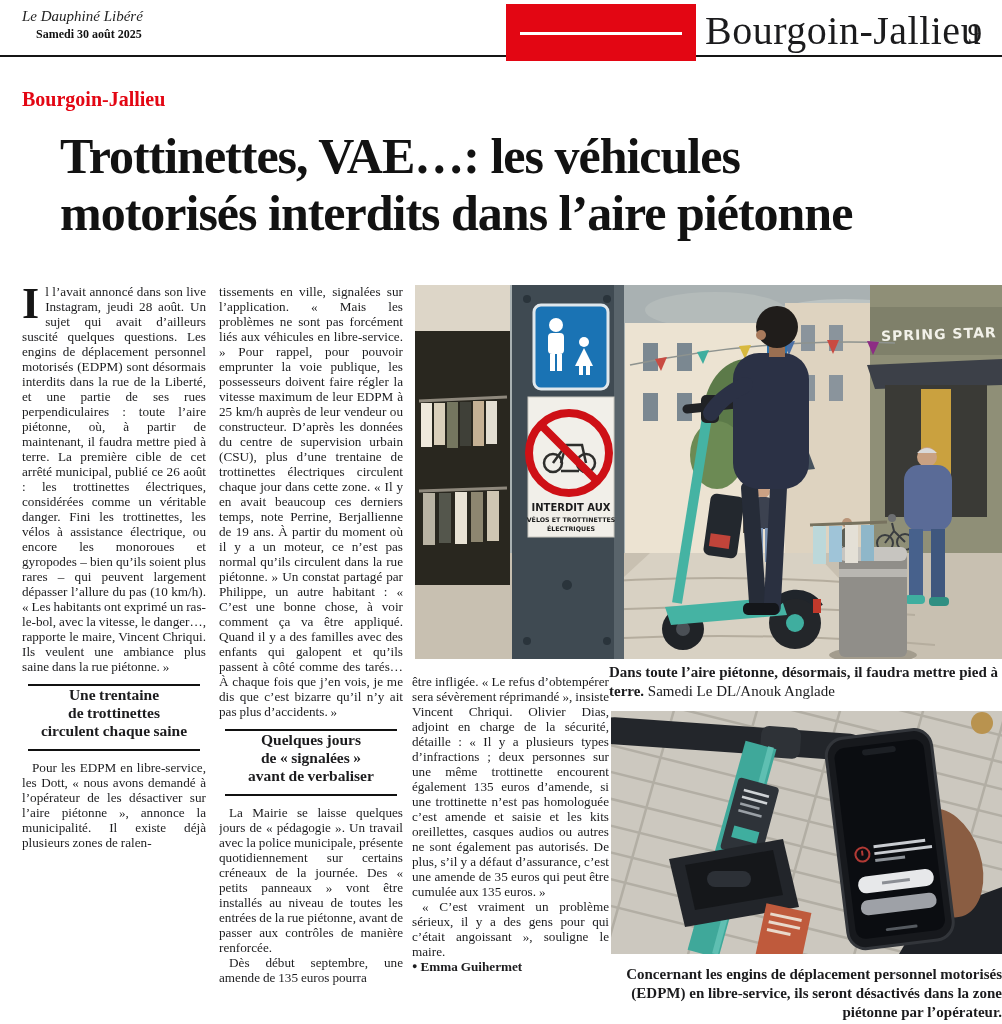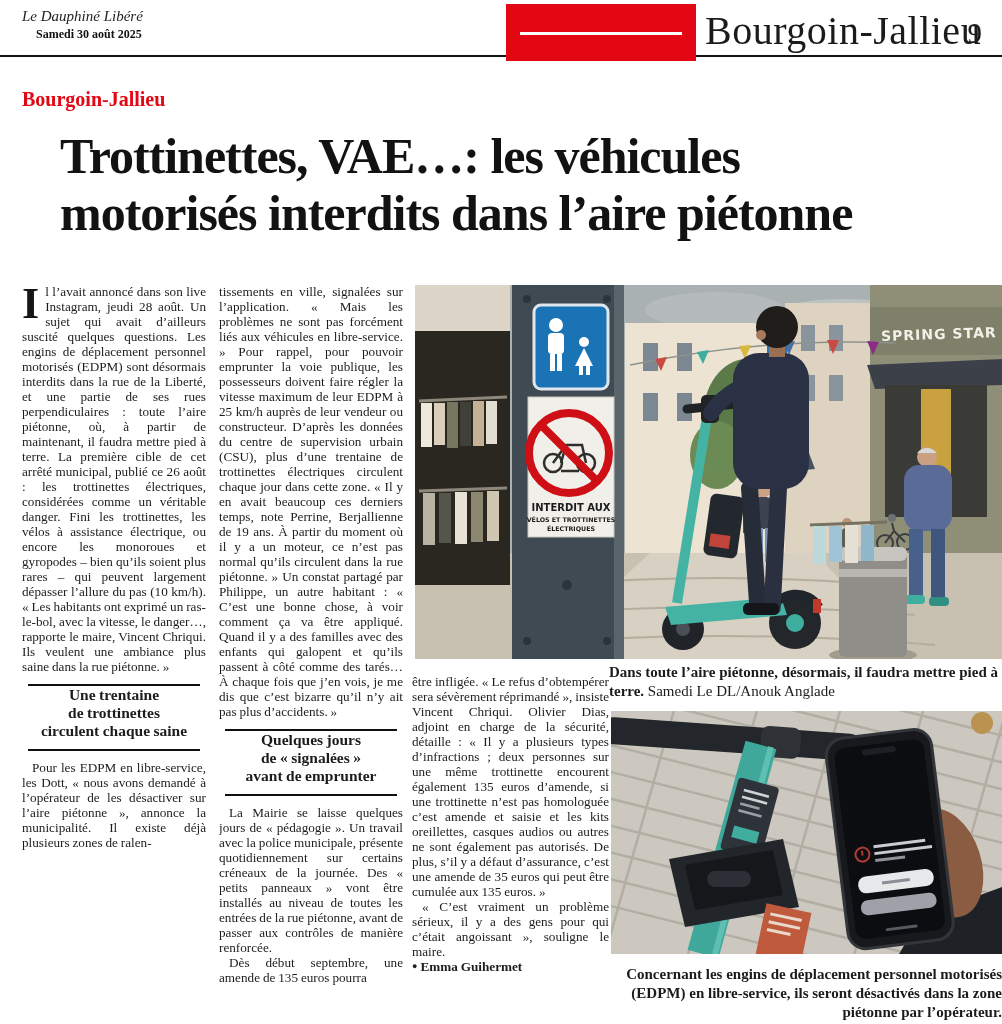--- a/index.html
+++ b/index.html
@@ -82,7 +82,7 @@
     <div class="crosshead">
       <div>Quelques jours</div>
       <div>de « signalées »</div>
-      <div>avant de emprunter</div>
+      <div>avant de verbaliser</div>
     </div>
     <p class="ind">La Mairie se laisse quelques jours de « pédagogie ». Un travail avec la police municipale, présente quotidiennement sur certains créneaux de la journée. Des « petits panneaux » vont être installés au niveau de toutes les entrées de la rue piétonne, avant de passer aux contrôles de manière renforcée.</p>
     <p class="ind">Dès début septembre, une amende de 135 euros pourra</p>

